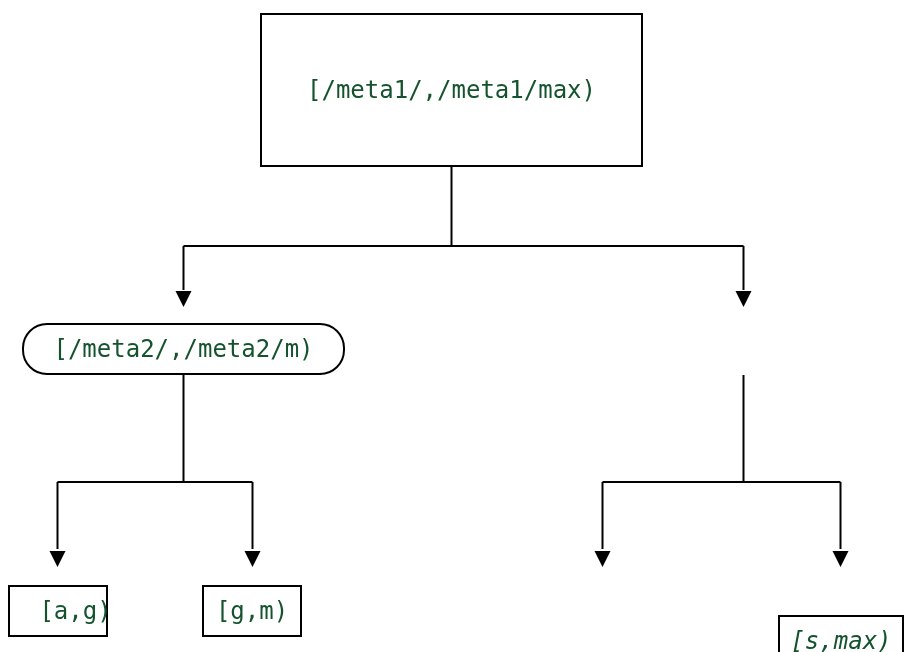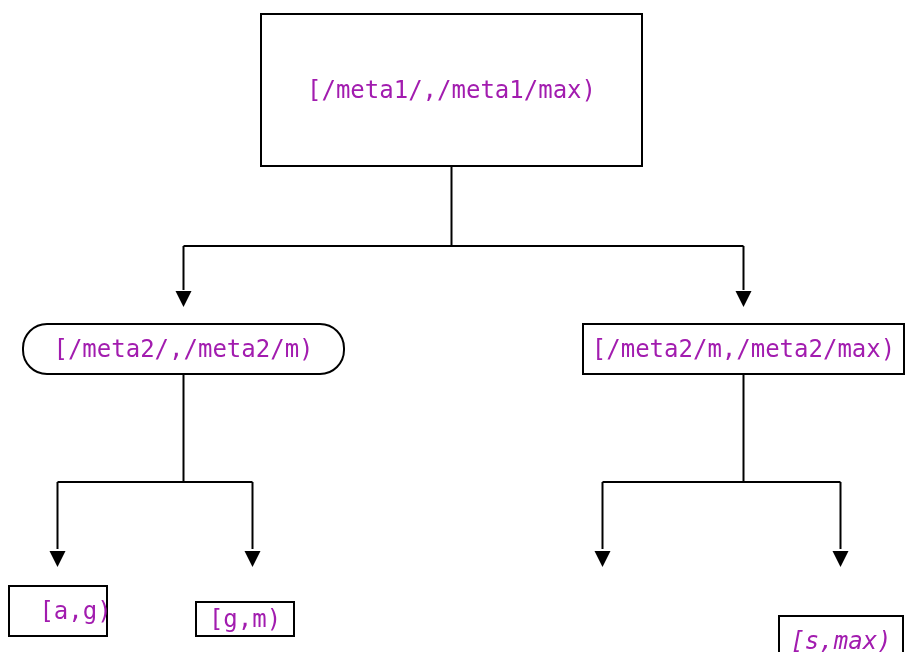--- a/index.html
+++ b/index.html
@@ -26,7 +26,7 @@
     box-sizing: border-box;
     border: 2px solid #000000;
     background: #ffffff;
-    color: #a21caf;
+    color: #14532d;
     display: flex;
     align-items: center;
     justify-content: center;

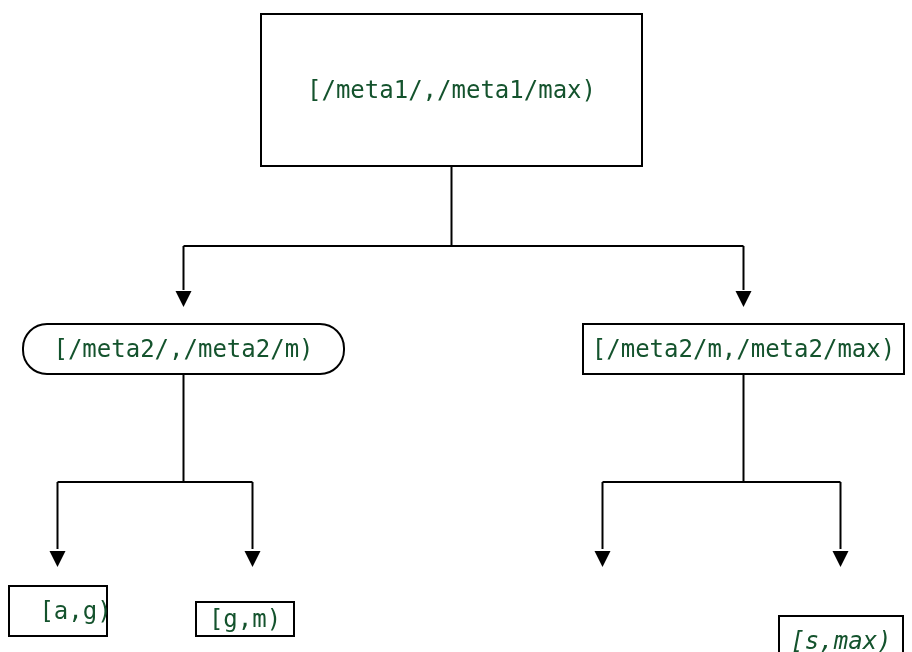--- a/index.html
+++ b/index.html
@@ -83,9 +83,6 @@
     <span>[/meta2/,/meta2/m)</span>
   </div>
 
-  <div class="node node-right">
-    <span>[/meta2/m,/meta2/max)</span>
-  </div>
 
   <div class="node node-leaf-ag">
     <span>[a,g)</span>

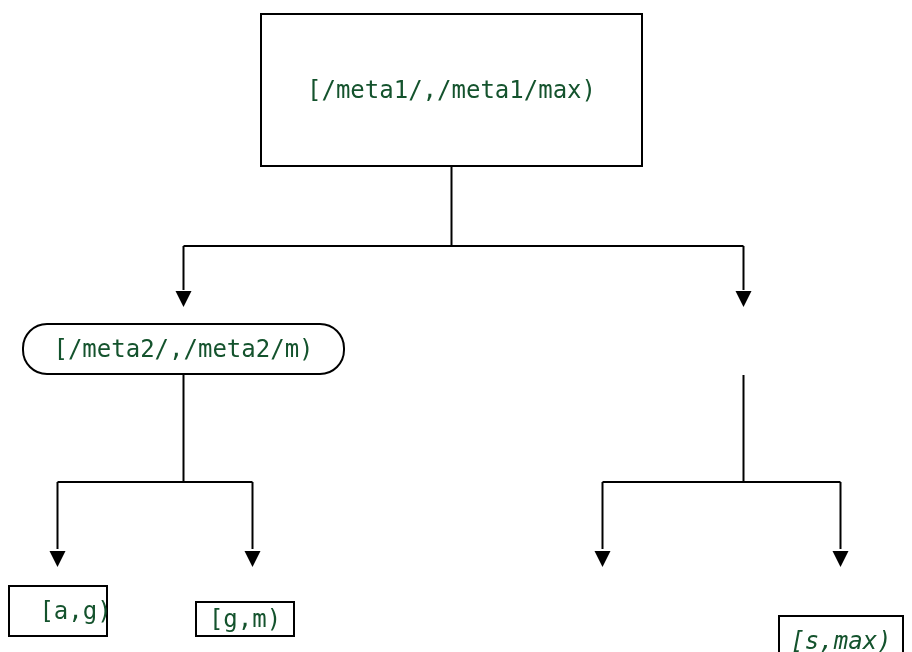--- a/index.html
+++ b/index.html
@@ -38,7 +38,7 @@
   .node-left     { left: 22px;  top: 323px; width: 323px; height: 52px; border-radius: 25px; }
   .node-right    { left: 582px; top: 323px; width: 323px; height: 52px; }
   .node-leaf-ag  { left: 8px;   top: 585px; width: 100px; height: 52px; padding-left: 35px; }
-  .node-leaf-gm  { left: 195px; top: 585px; width: 100px; height: 36px; margin-top: 16px; }
+  .node-leaf-gm  { left: 202px; top: 585px; width: 100px; height: 52px; }
   .node-leaf-ms  { left: 553px; top: 585px; width: 100px; height: 52px; }
   .node-leaf-smax{ left: 778px; top: 615px; width: 126px; height: 52px; font-style: italic; }
 </style>

